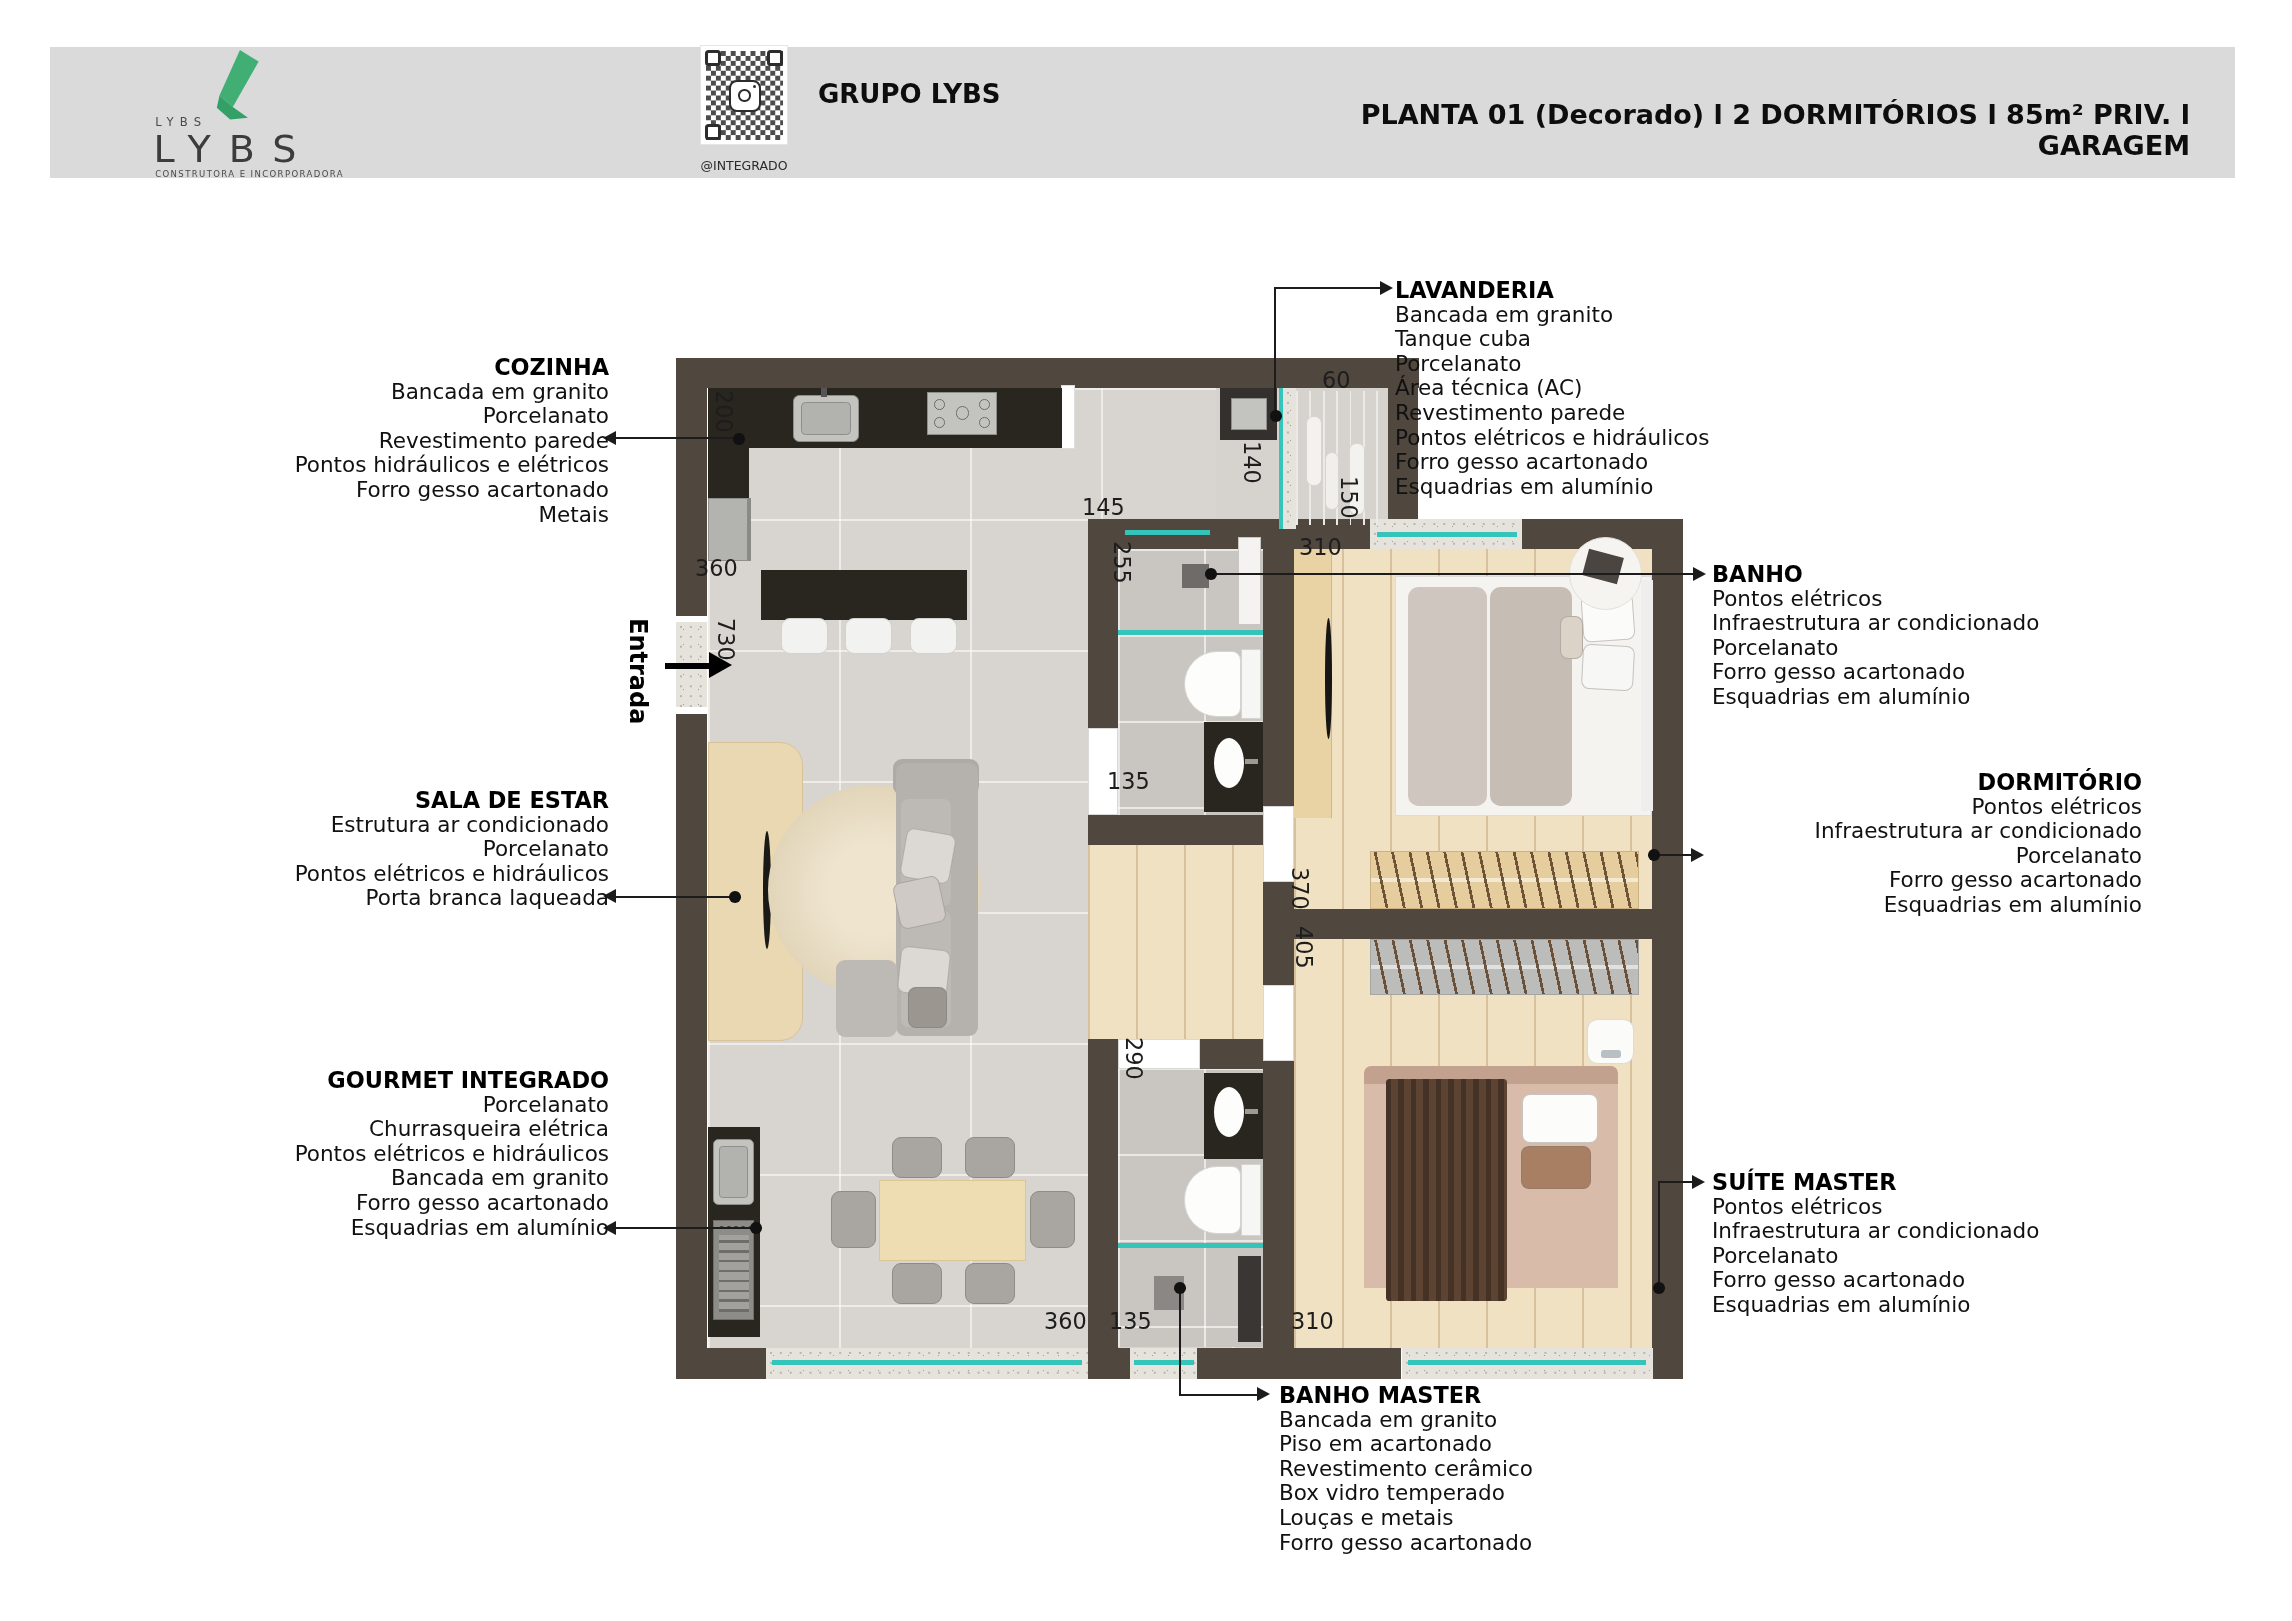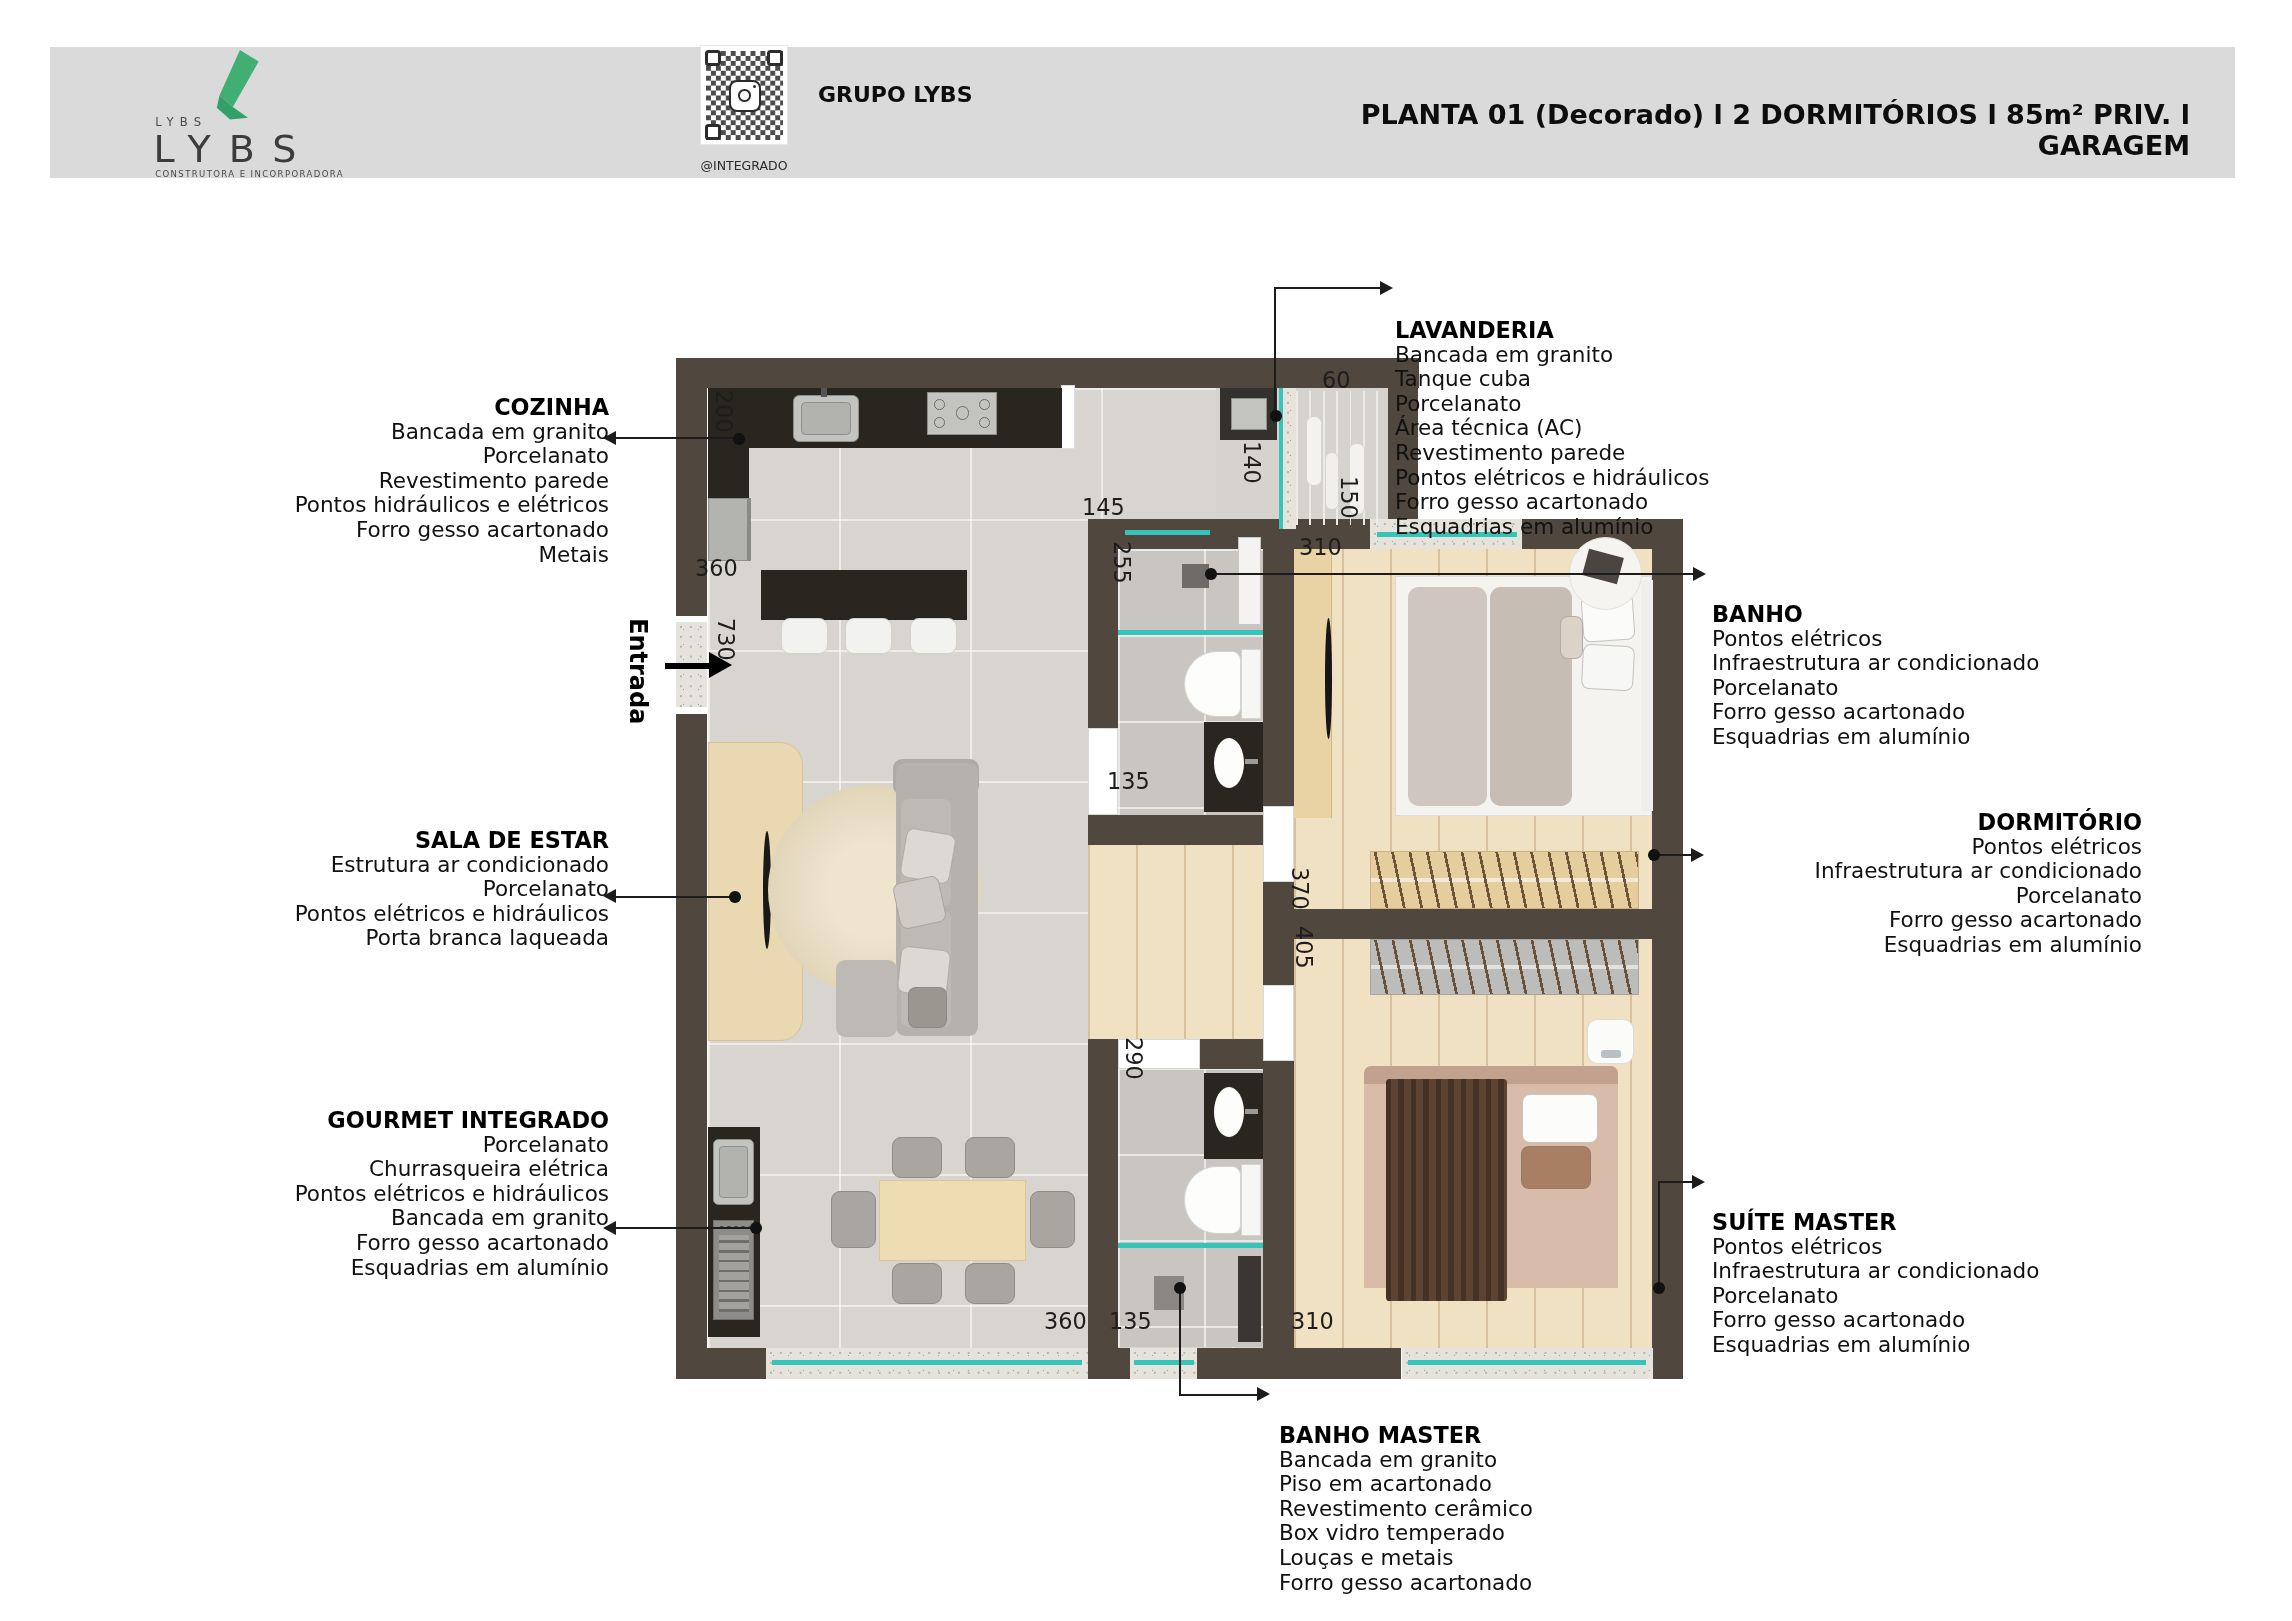--- a/index.html
+++ b/index.html
@@ -60,7 +60,7 @@
   </div>
   <div class="a" style="left:682px;top:158px;width:124px;text-align:center;font-size:12.5px;color:#2a2a2a;">@INTEGRADO</div>
 
-  <div class="a hdr-bold" style="left:818px;top:79px;font-size:22px;line-height:31px;">
+  <div class="a hdr-bold" style="left:818px;top:79px;font-size:26px;line-height:31px;">
     <div>GRUPO LYBS</div>
   </div>
 

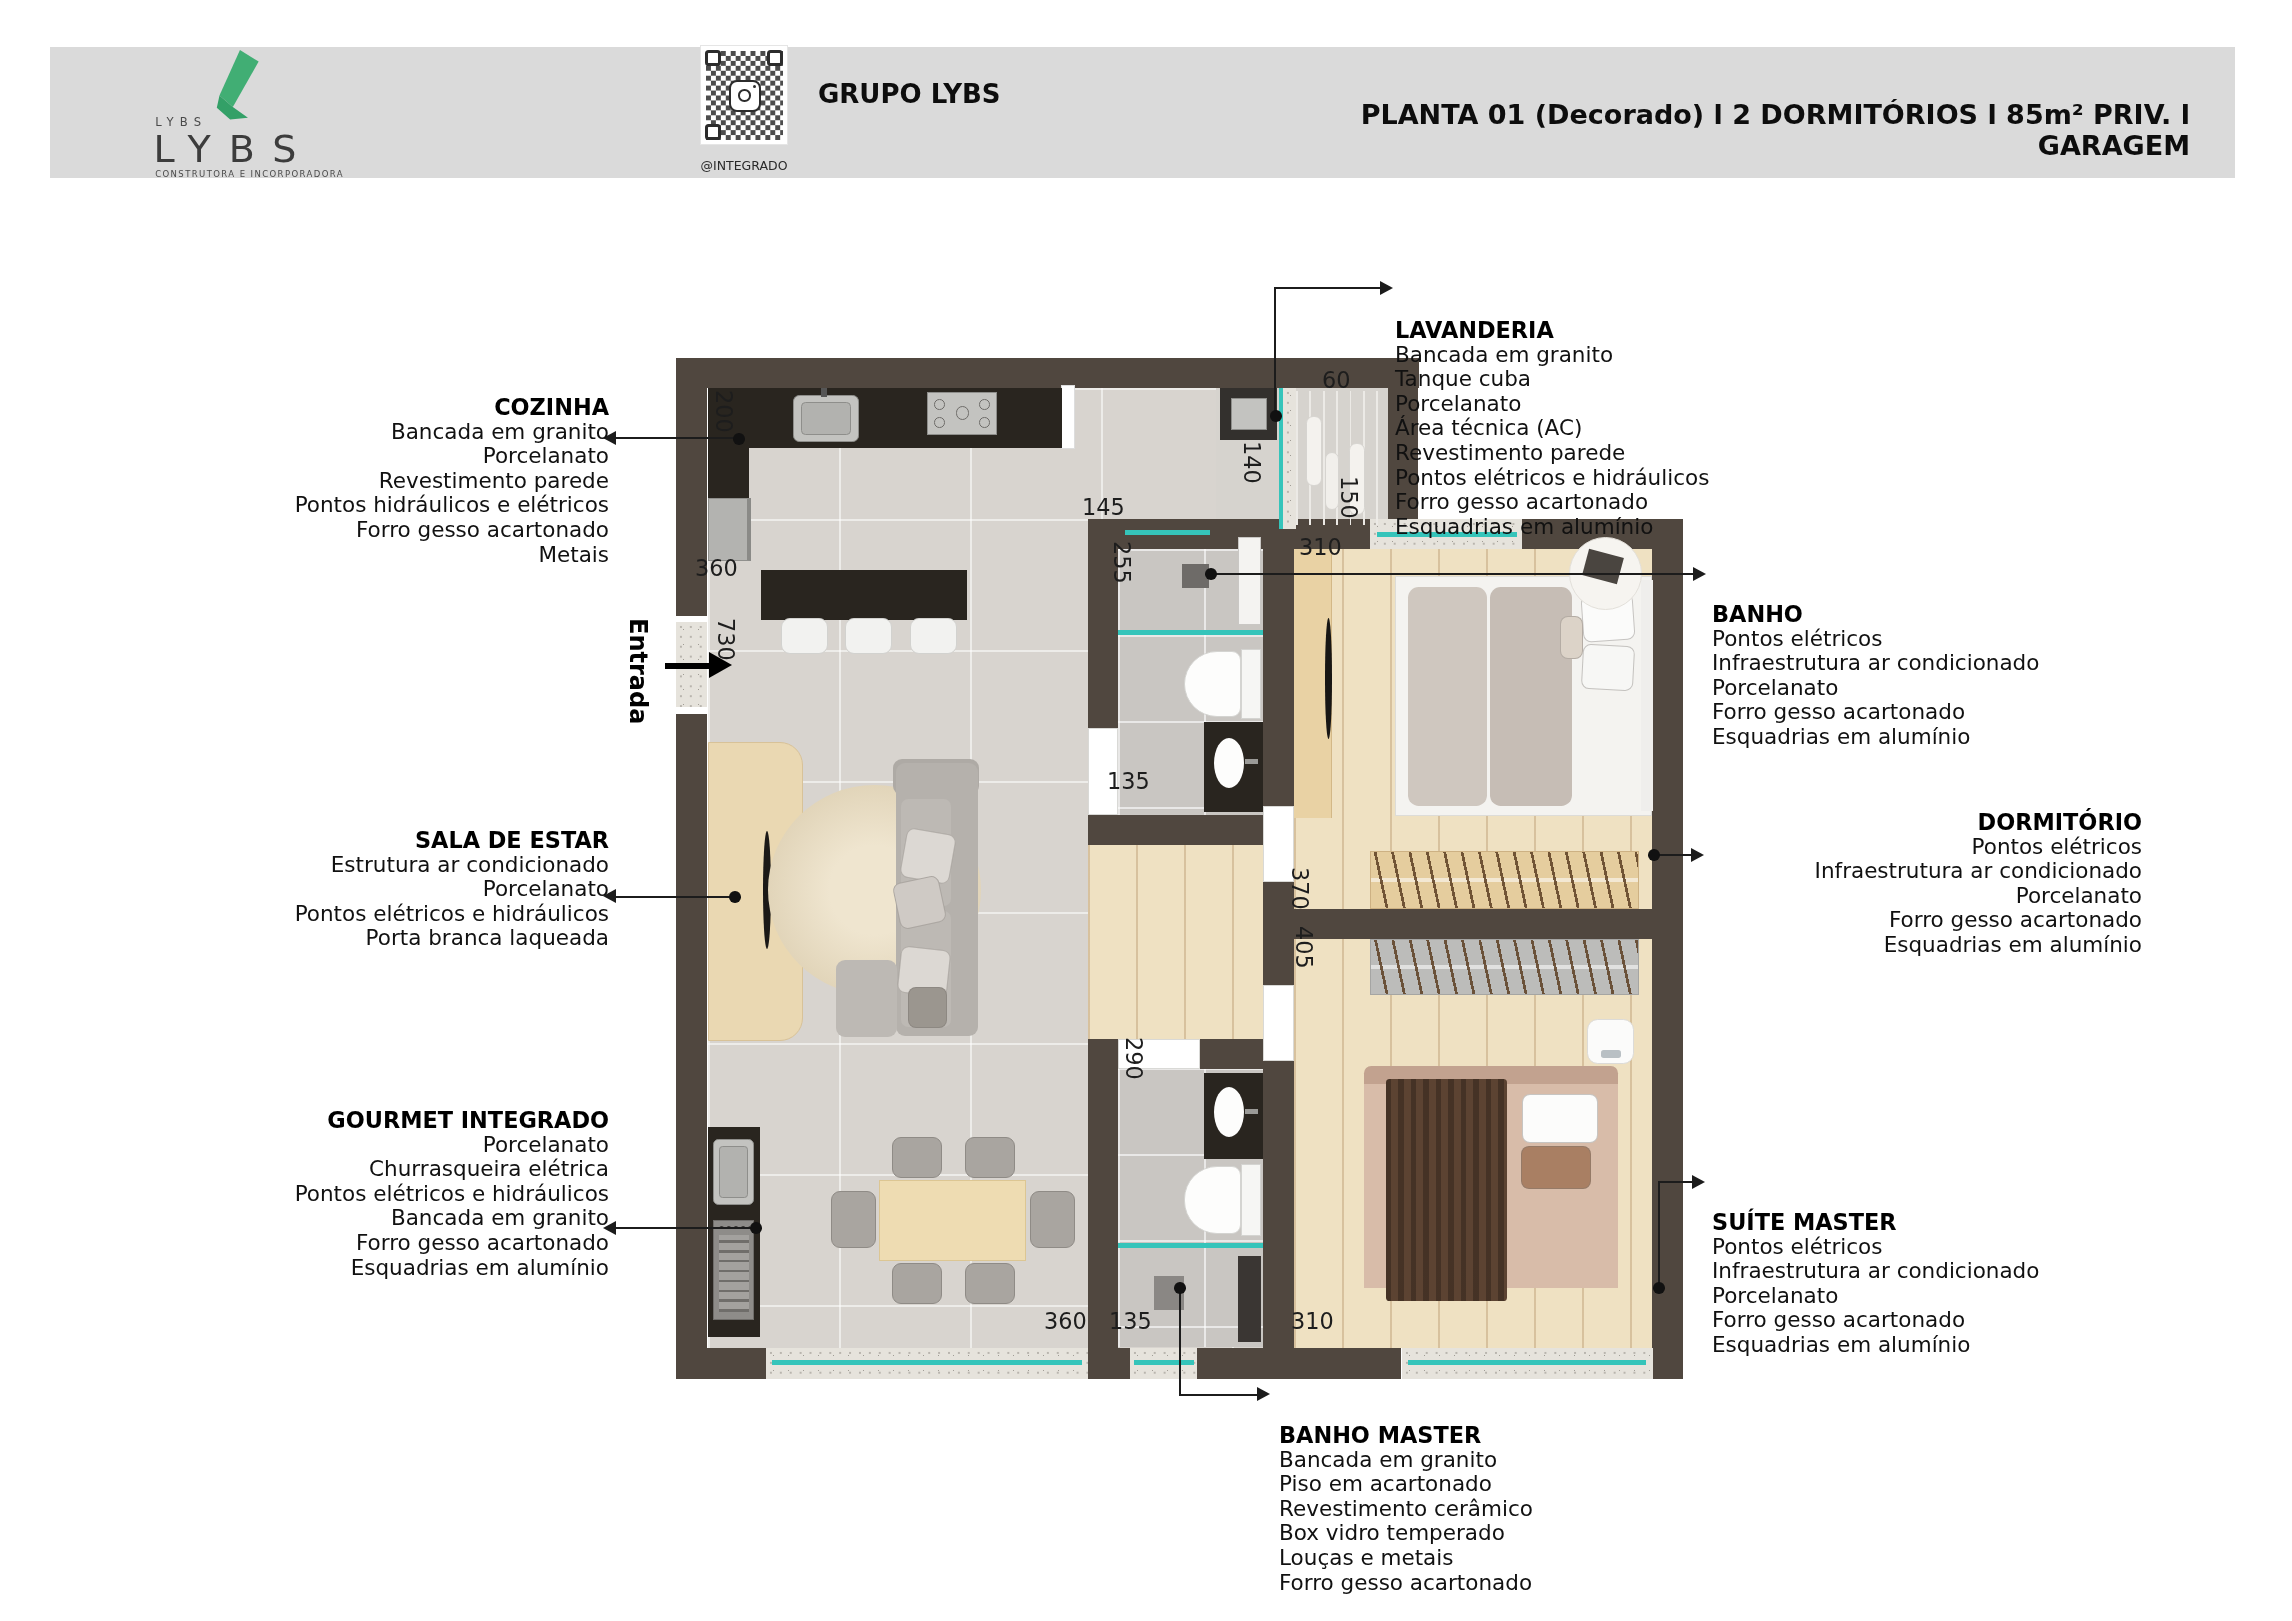--- a/index.html
+++ b/index.html
@@ -17,7 +17,7 @@
   .steel{background:#c3c3c0;border:1.8px solid #8e8e8b;}
   .dim{font-size:22.4px;color:#1d1d1d;white-space:nowrap;}
   .dimv{writing-mode:vertical-rl;}
-  .ann{color:#111;font-size:21.5px;line-height:24.6px;white-space:nowrap;margin-top:40px;}
+  .ann{color:#111;font-size:21.5px;line-height:24.6px;white-space:nowrap;}
   .ann .t{font-weight:bold;font-size:22.4px;color:#000;}
   .right{text-align:right;}
   .lline{background:#1c1c1c;}

